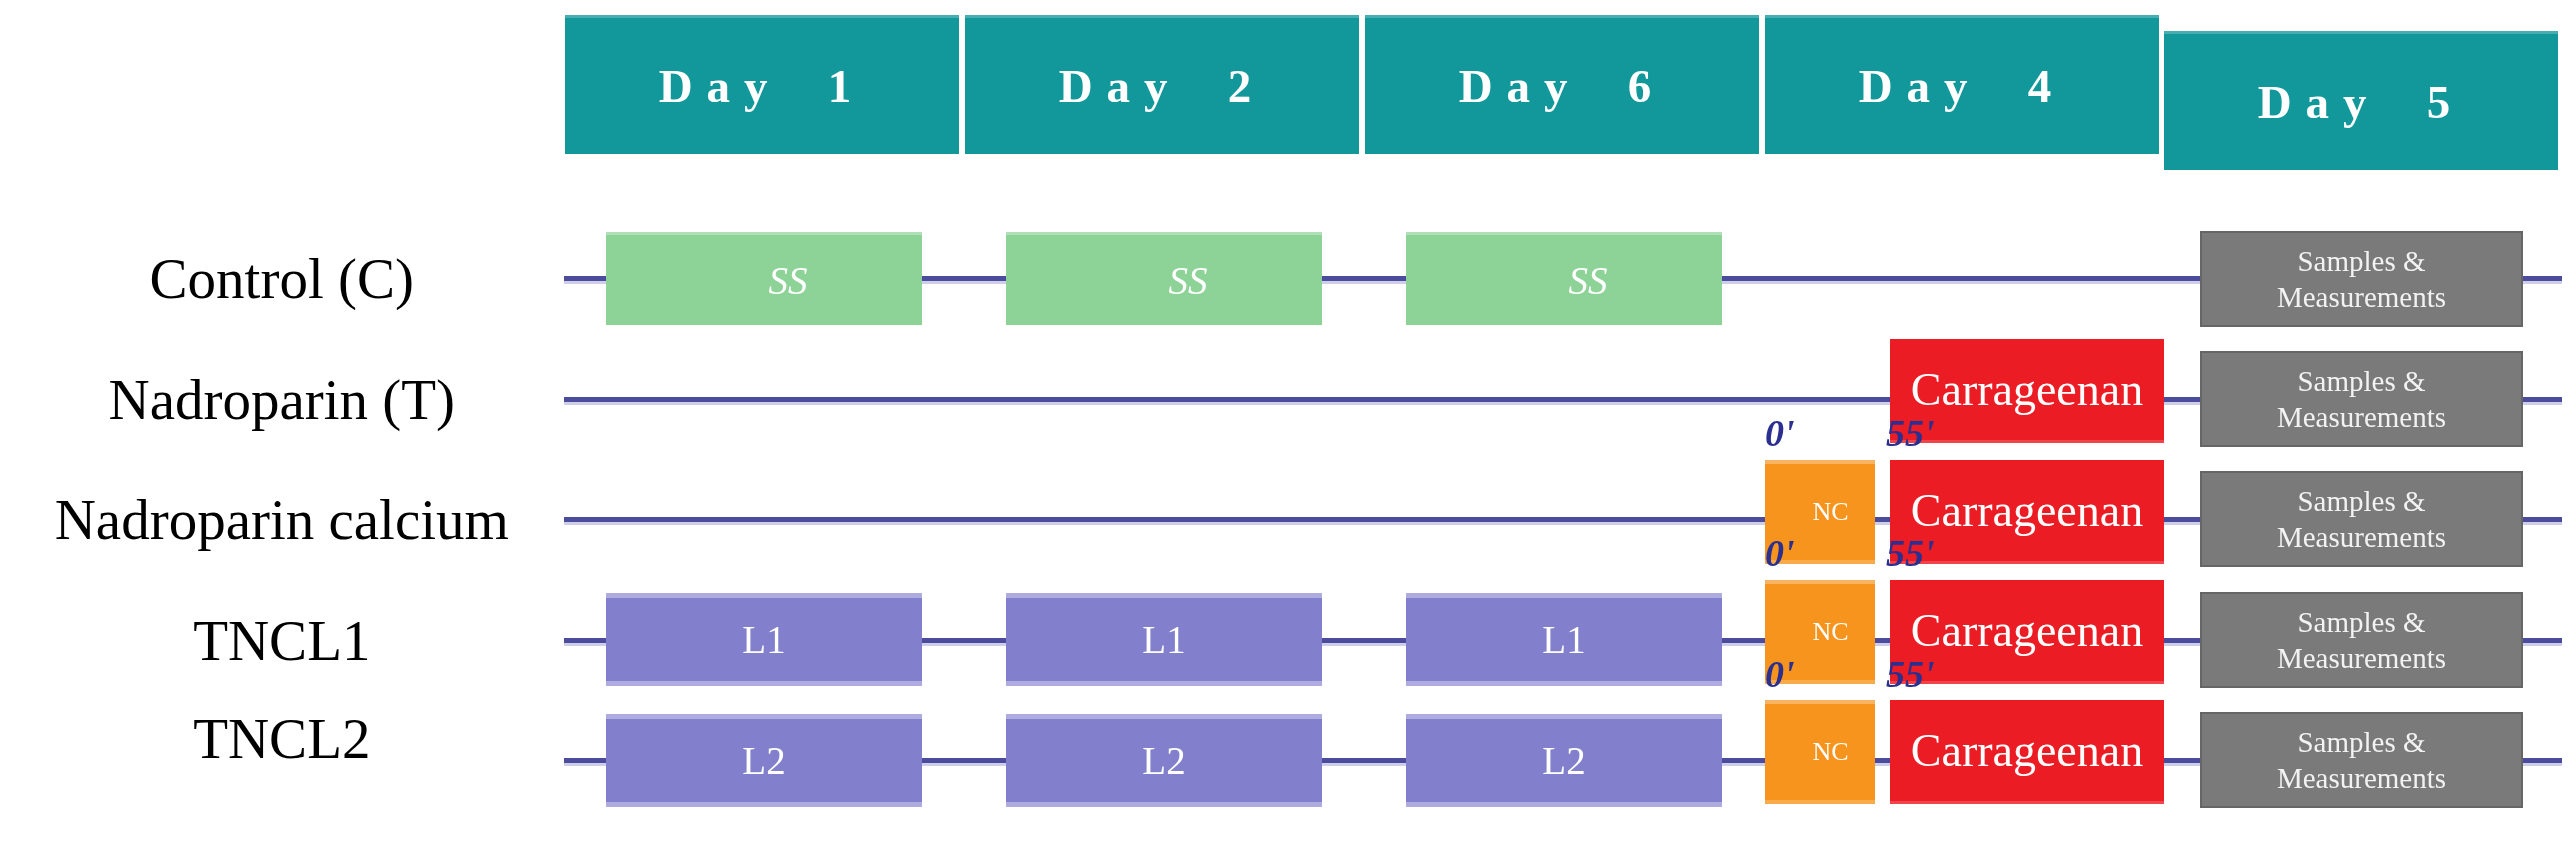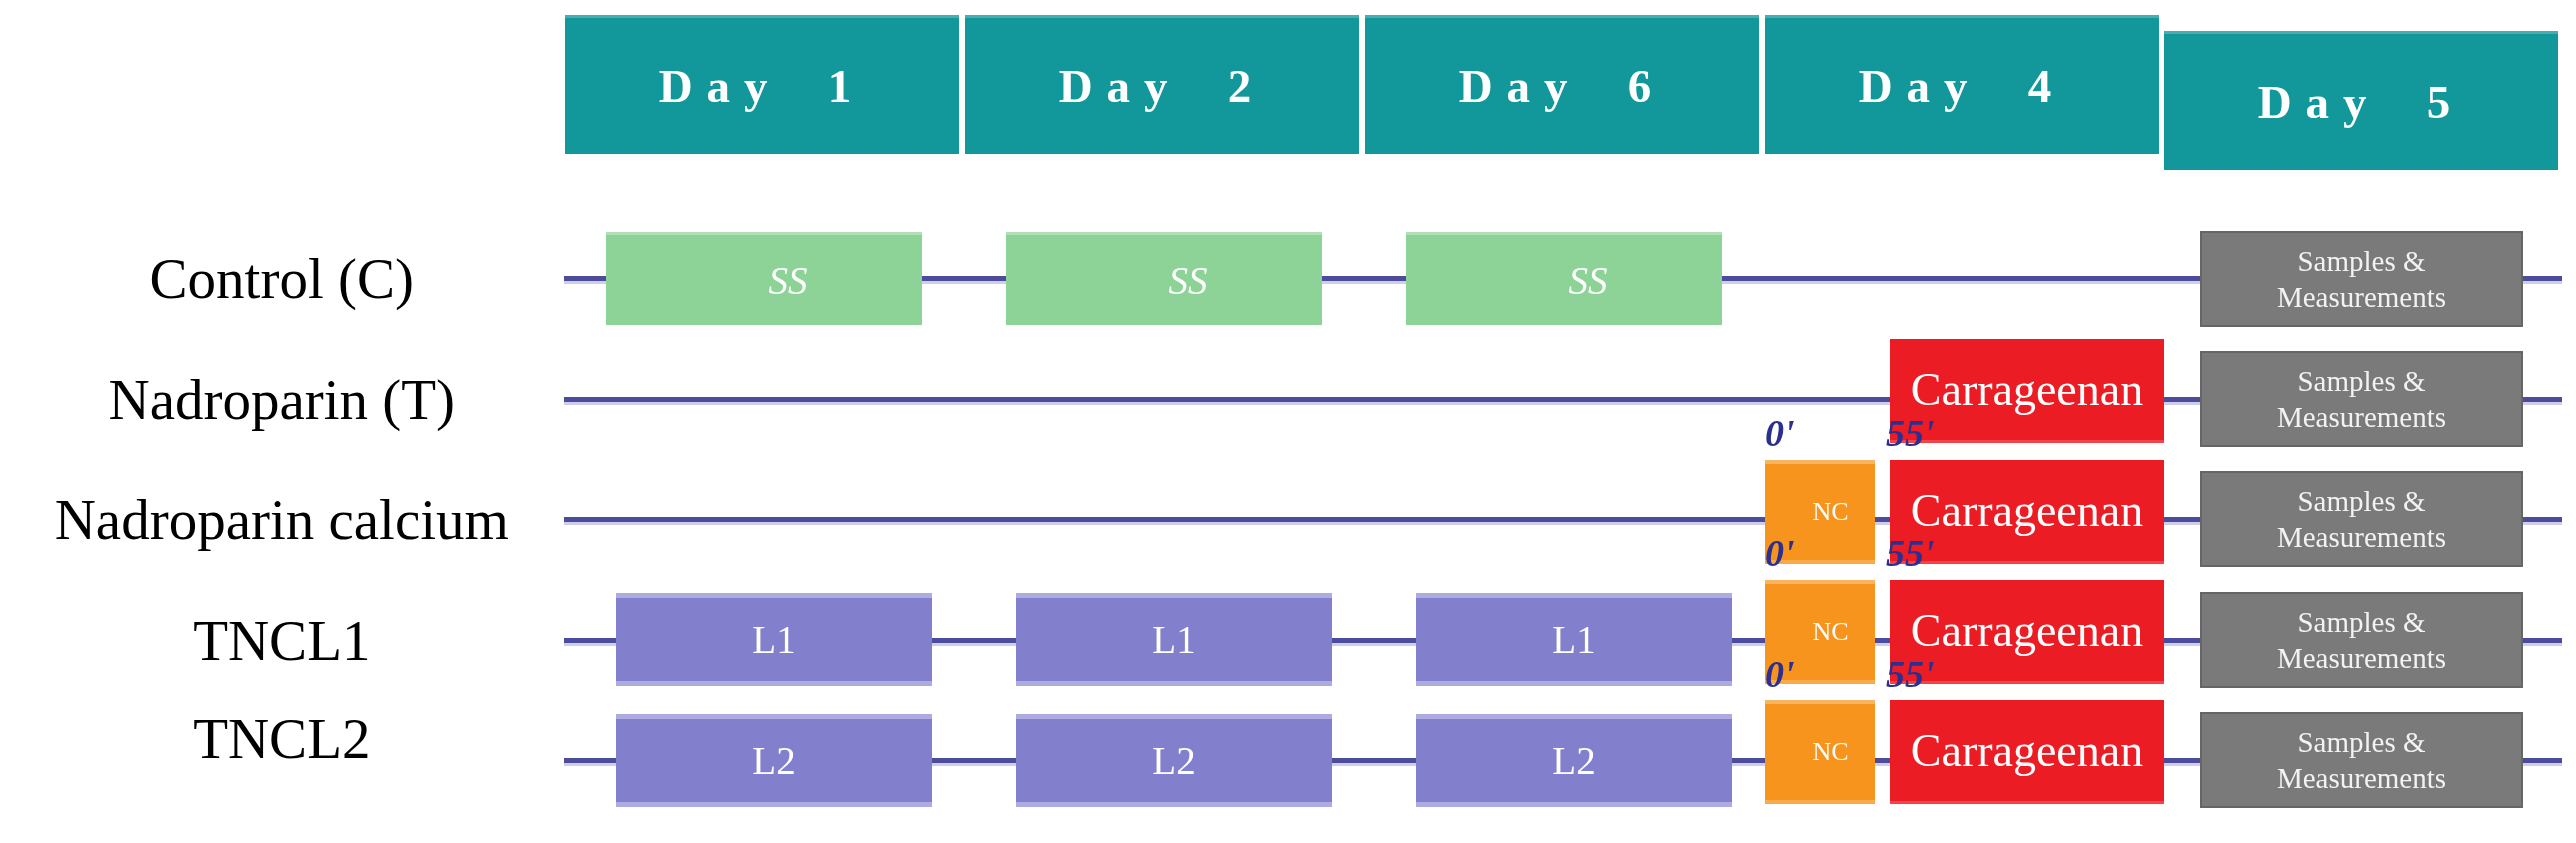--- a/index.html
+++ b/index.html
@@ -36,7 +36,6 @@
     background:var(--purple);font-size:39px;
     border-top:5.5px solid var(--purple-light);
     border-bottom:5.5px solid var(--purple-light);
-    margin-left:10px;
   }
   .box.nc{
     background:var(--orange);font-size:26px;

